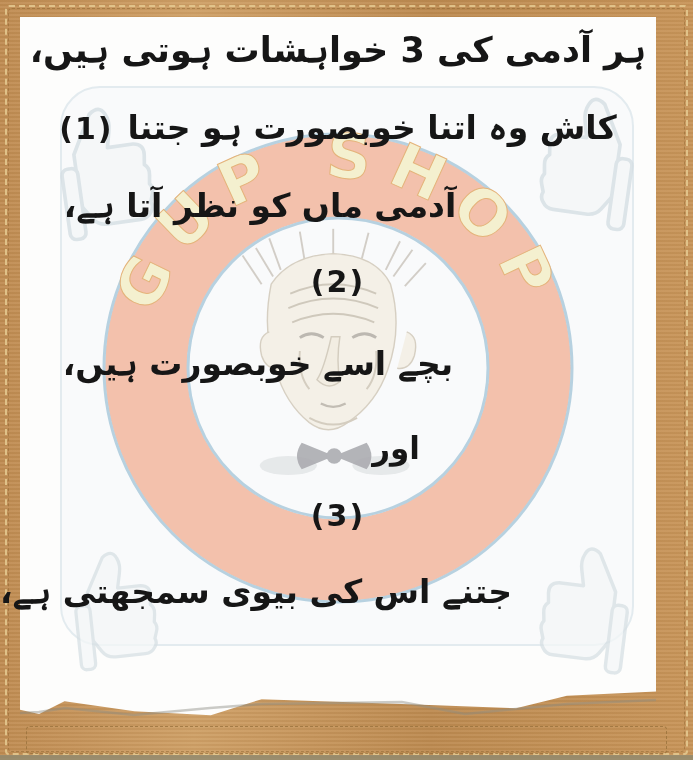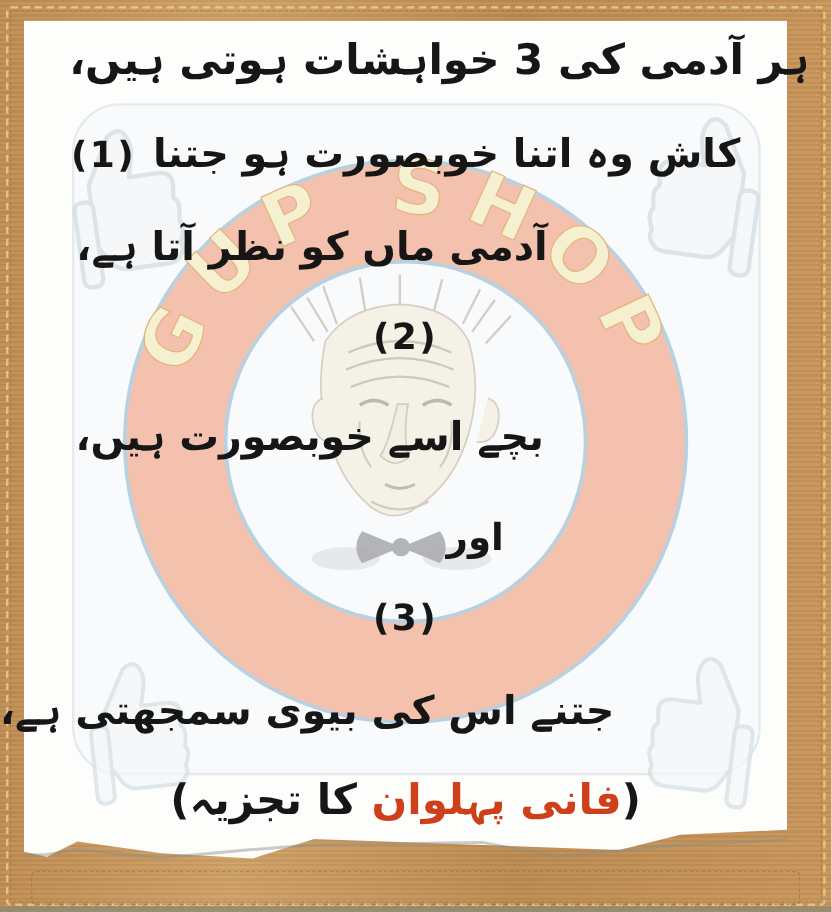--- a/index.html
+++ b/index.html
@@ -41,7 +41,7 @@
   }
   .urdu{direction:rtl; unicode-bidi:isolate; white-space:nowrap; letter-spacing:.5px;}
   .marker{font-size:30px; color:#161616; letter-spacing:2px;}
-  .l-intro   {top:30px;  font-size:35px;margin-left:28px;}
+  .l-intro   {top:30px;  font-size:35px;}
   .l-w1a     {top:108px; font-size:33px;}
   .l-w1b     {top:186px; font-size:33px; transform:translateX(-78px);}
   .l-w2a     {top:264px; font-size:33px;}

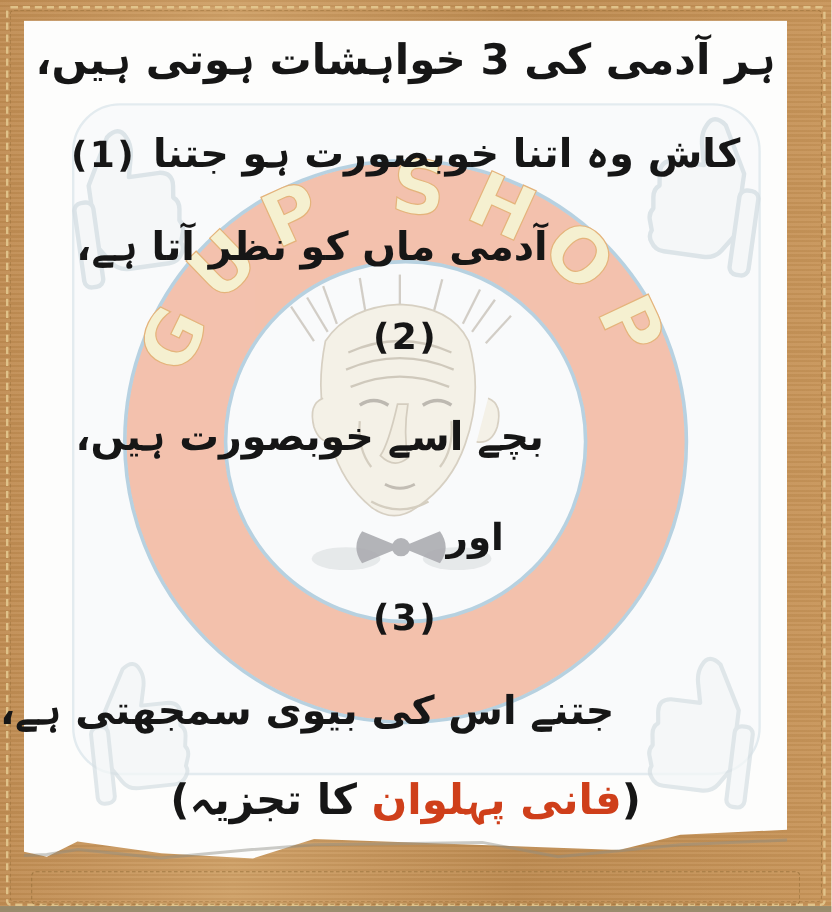--- a/index.html
+++ b/index.html
@@ -183,9 +183,6 @@
     <span class="urdu">جتنے اس کی بیوی سمجھتی ہے،</span>
   </div>
 
-  <div class="line l-credit">
-    <span class="urdu"><span>(</span><span class="credit-name">فانی پہلوان</span><span> کا تجزیہ</span><span>)</span></span>
-  </div>
 
   <svg class="edge-line" viewBox="0 0 636 34" preserveAspectRatio="none">
     <polyline points="0,23 19,22 45,18 114,25 190,18 242,14 382,12 445,24 547,14 636,10" fill="none" stroke="#8e8e85" stroke-width="2.5"></polyline>

